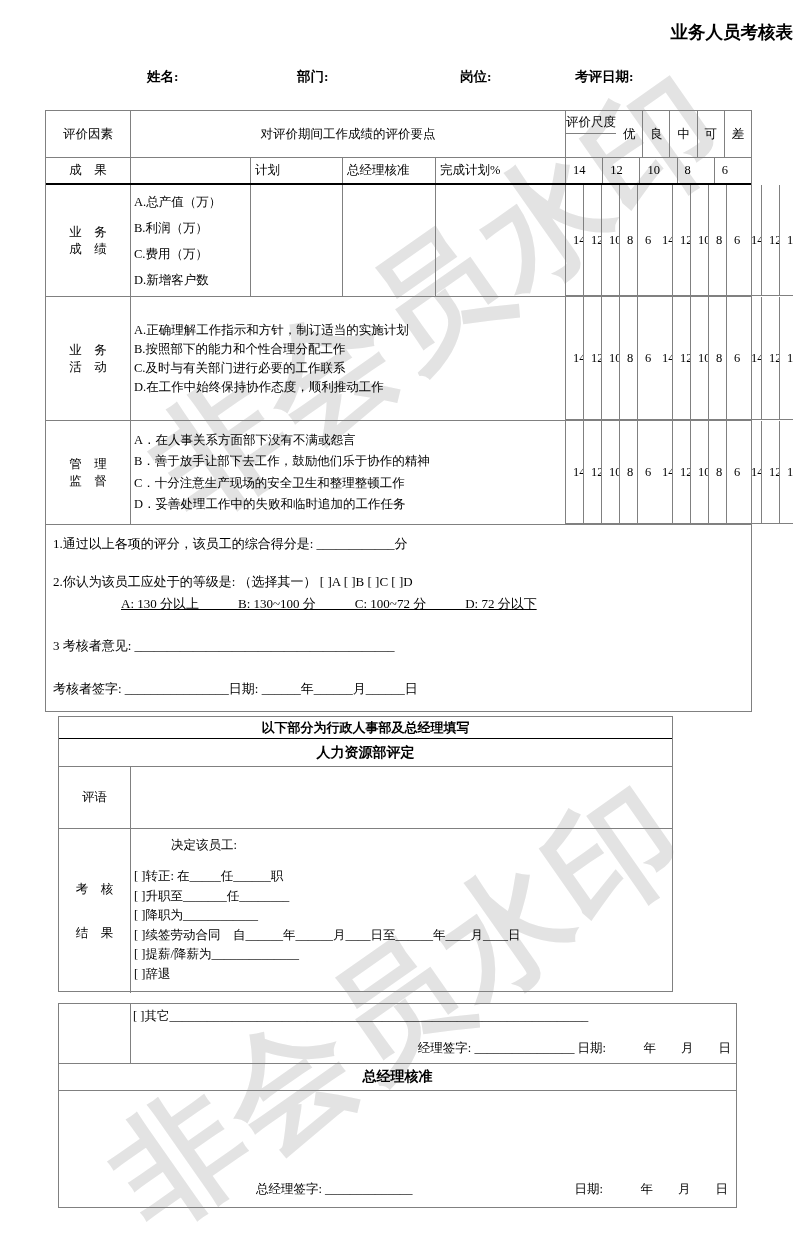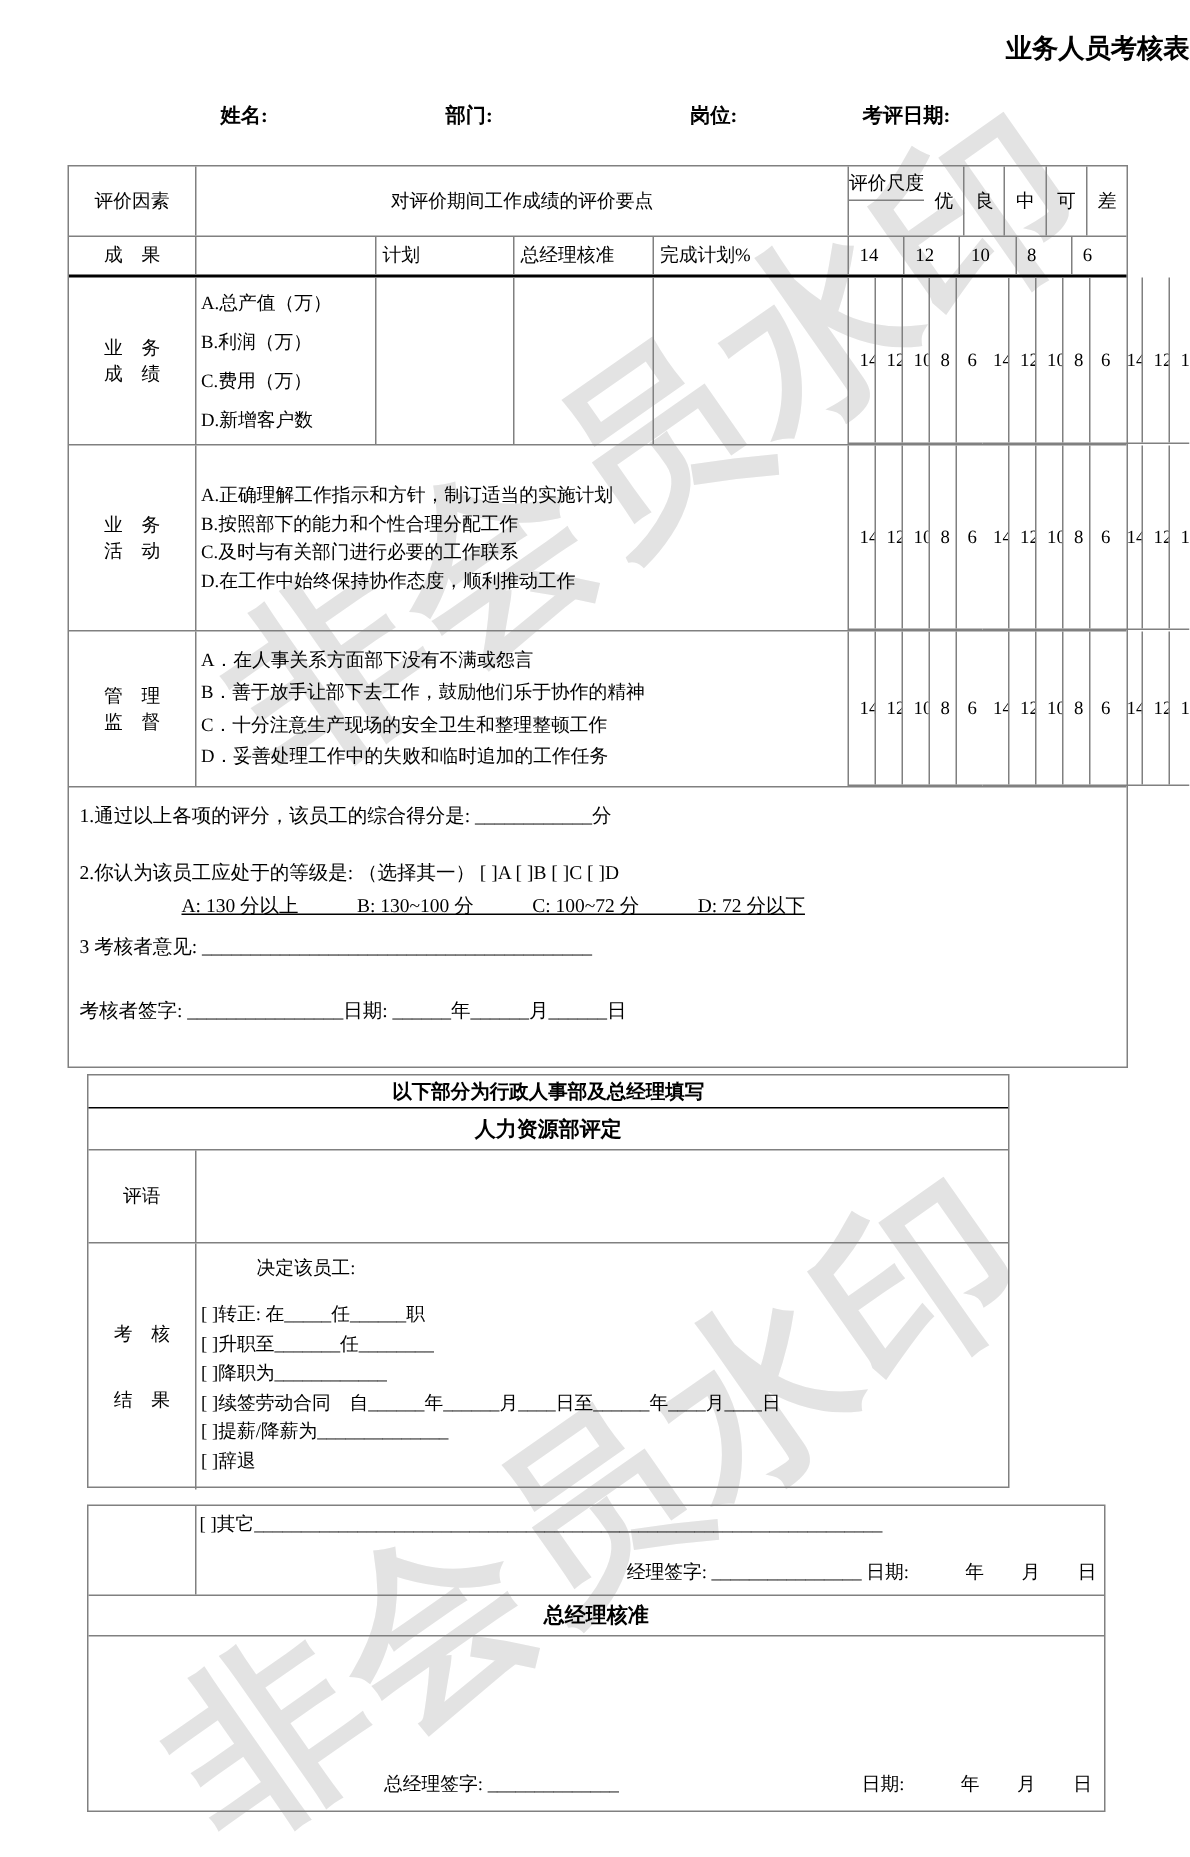--- a/index.html
+++ b/index.html
@@ -58,7 +58,7 @@
   .n1{margin-top:4px;}
   .n2{margin-top:21px;}
   .n3{margin-top:5px;padding-left:68px;text-decoration:underline;}
-  .n4{margin-top:10px;}
+  .n4{margin-top:25px;}
   .n5{margin-top:26px;}
   
   .rowA{height:22px;border-bottom:1px solid #000;font-weight:bold;font-size:13px;}

